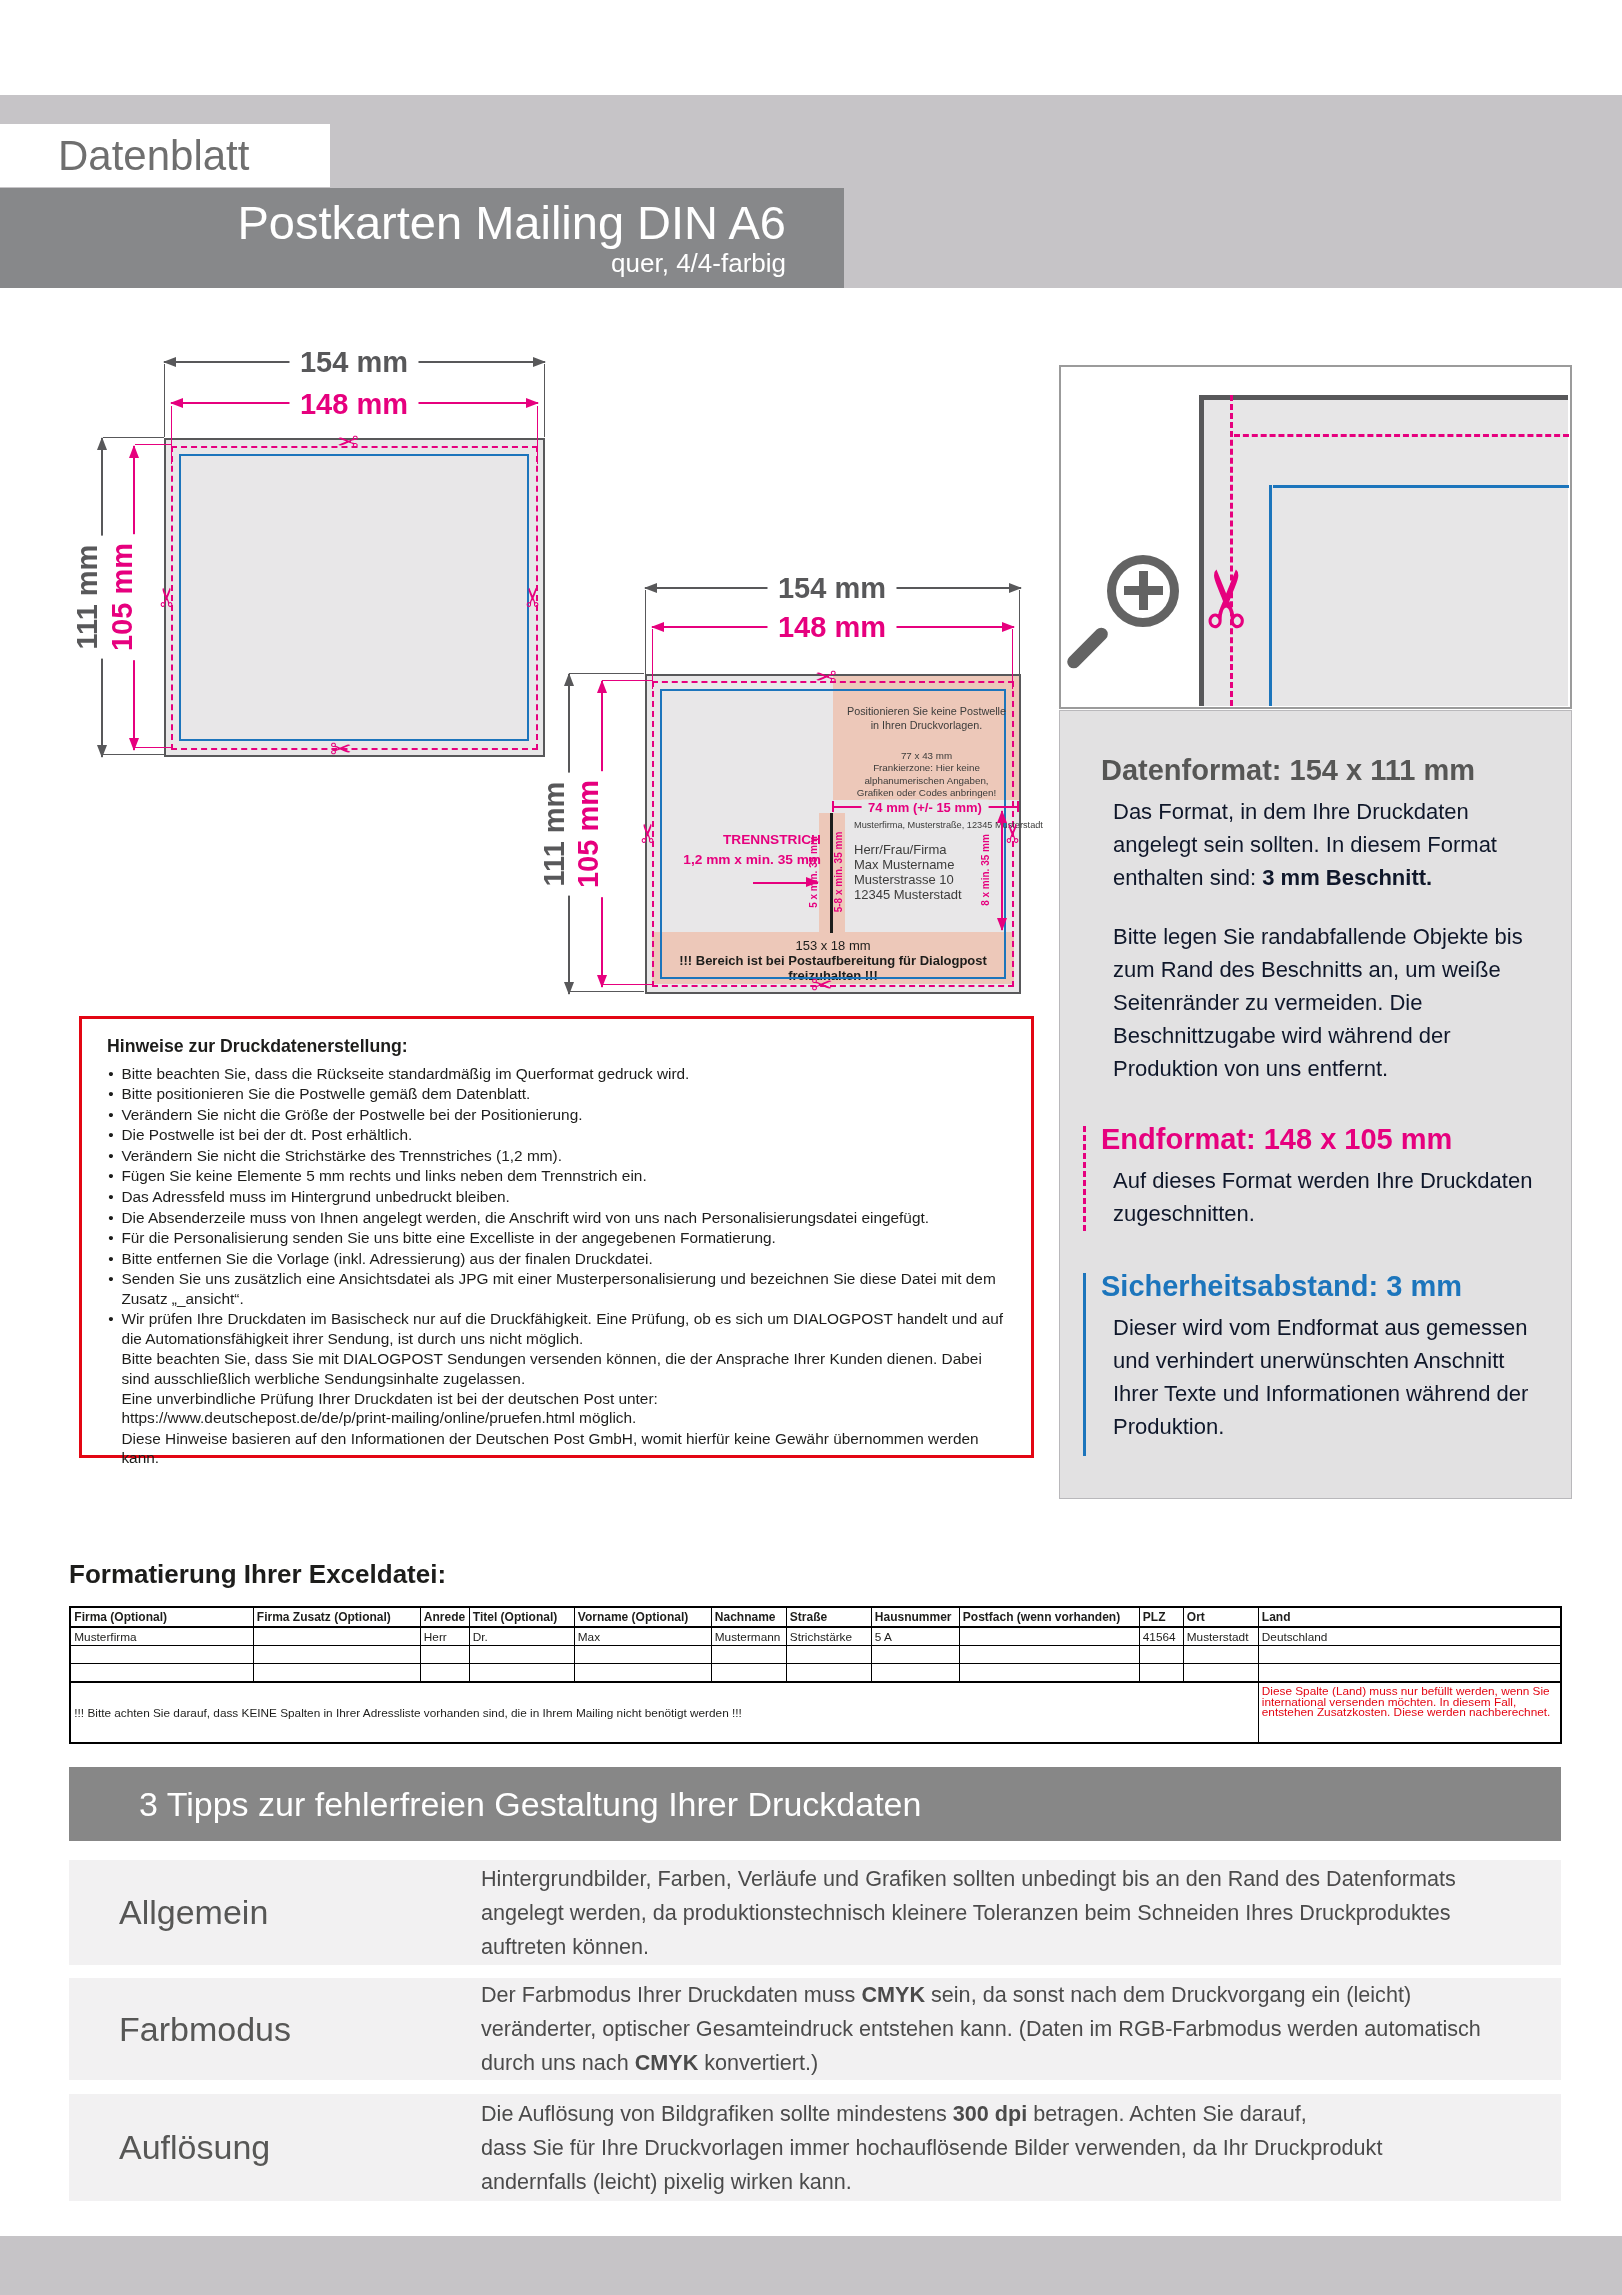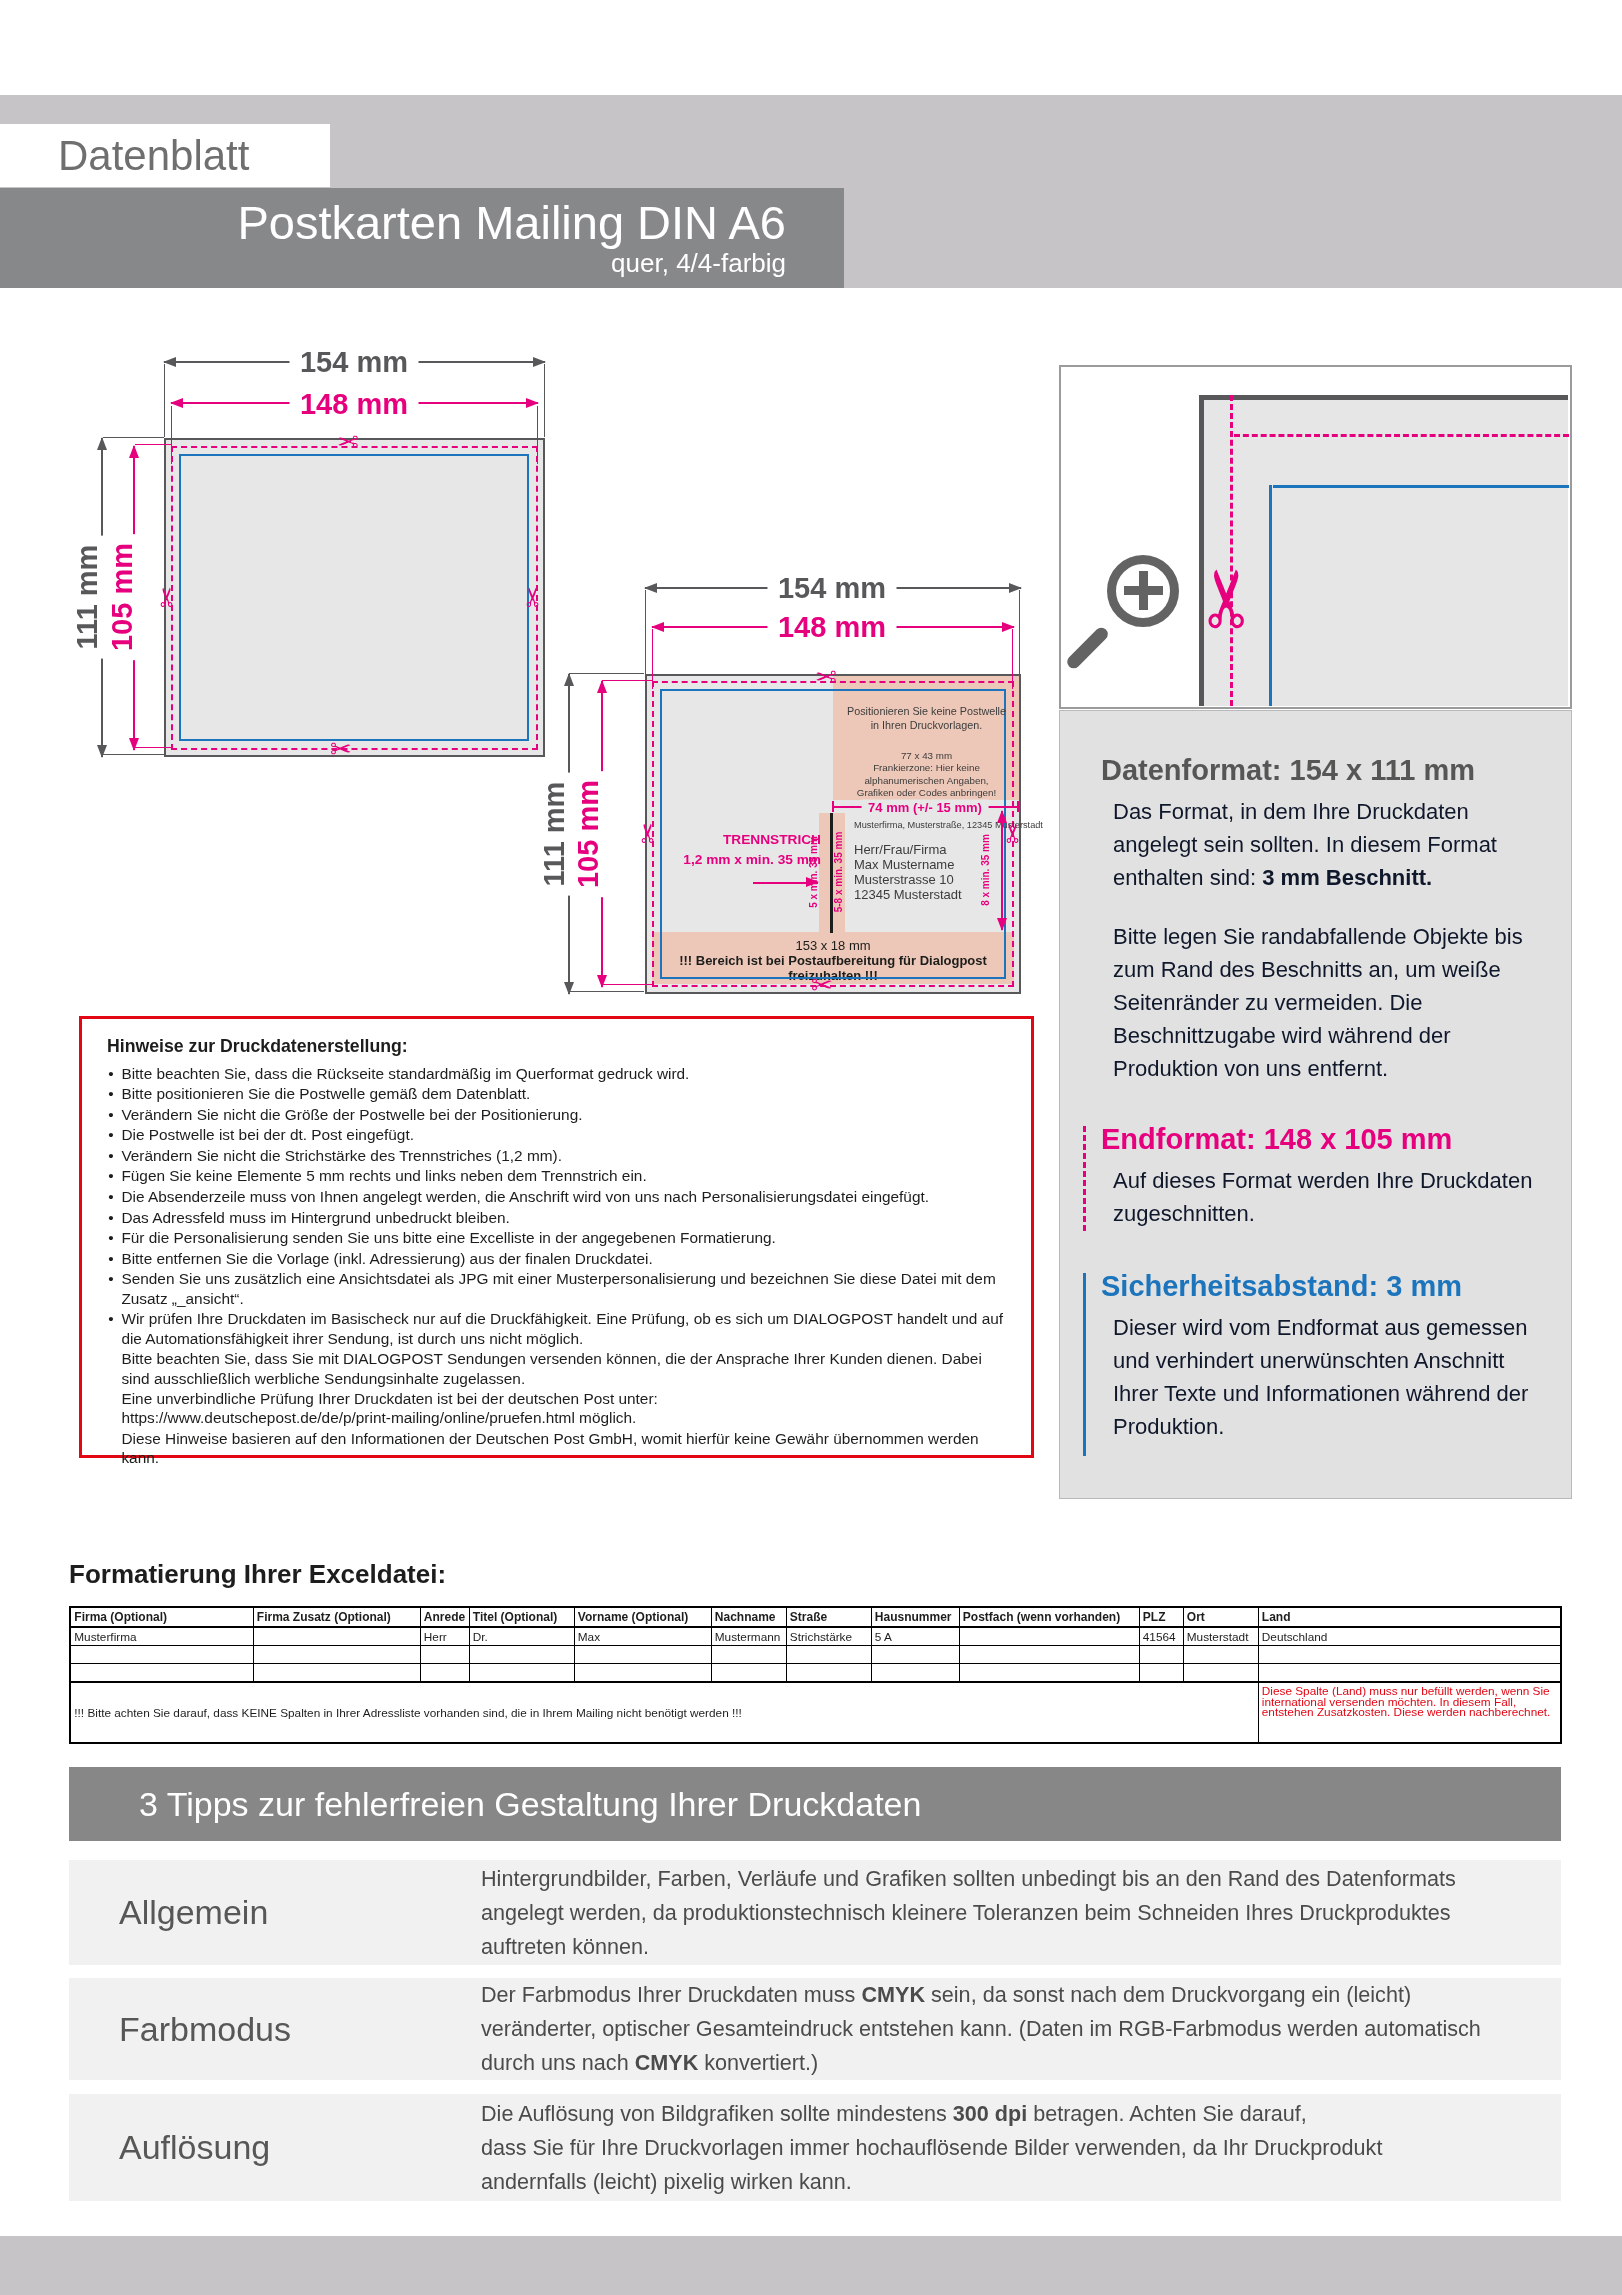--- a/index.html
+++ b/index.html
@@ -305,7 +305,7 @@
         <li><span>Bitte beachten Sie,  dass die Rückseite standardmäßig im Querformat gedruck wird.</span></li>
         <li><span>Bitte positionieren Sie die Postwelle gemäß dem Datenblatt.</span></li>
         <li><span>Verändern Sie nicht die Größe der Postwelle bei der Positionierung.</span></li>
-        <li><span>Die Postwelle ist bei der dt. Post eingefügt.</span></li>
+        <li><span>Die Postwelle ist bei der dt. Post erhältlich.</span></li>
         <li><span>Verändern Sie nicht die Strichstärke des Trennstriches (1,2 mm).</span></li>
         <li><span>Fügen Sie keine Elemente 5 mm rechts und links neben dem Trennstrich ein.</span></li>
         <li><span>Die Absenderzeile muss von Ihnen angelegt werden, die Anschrift wird von uns nach Personalisierungsdatei eingefügt.</span></li>

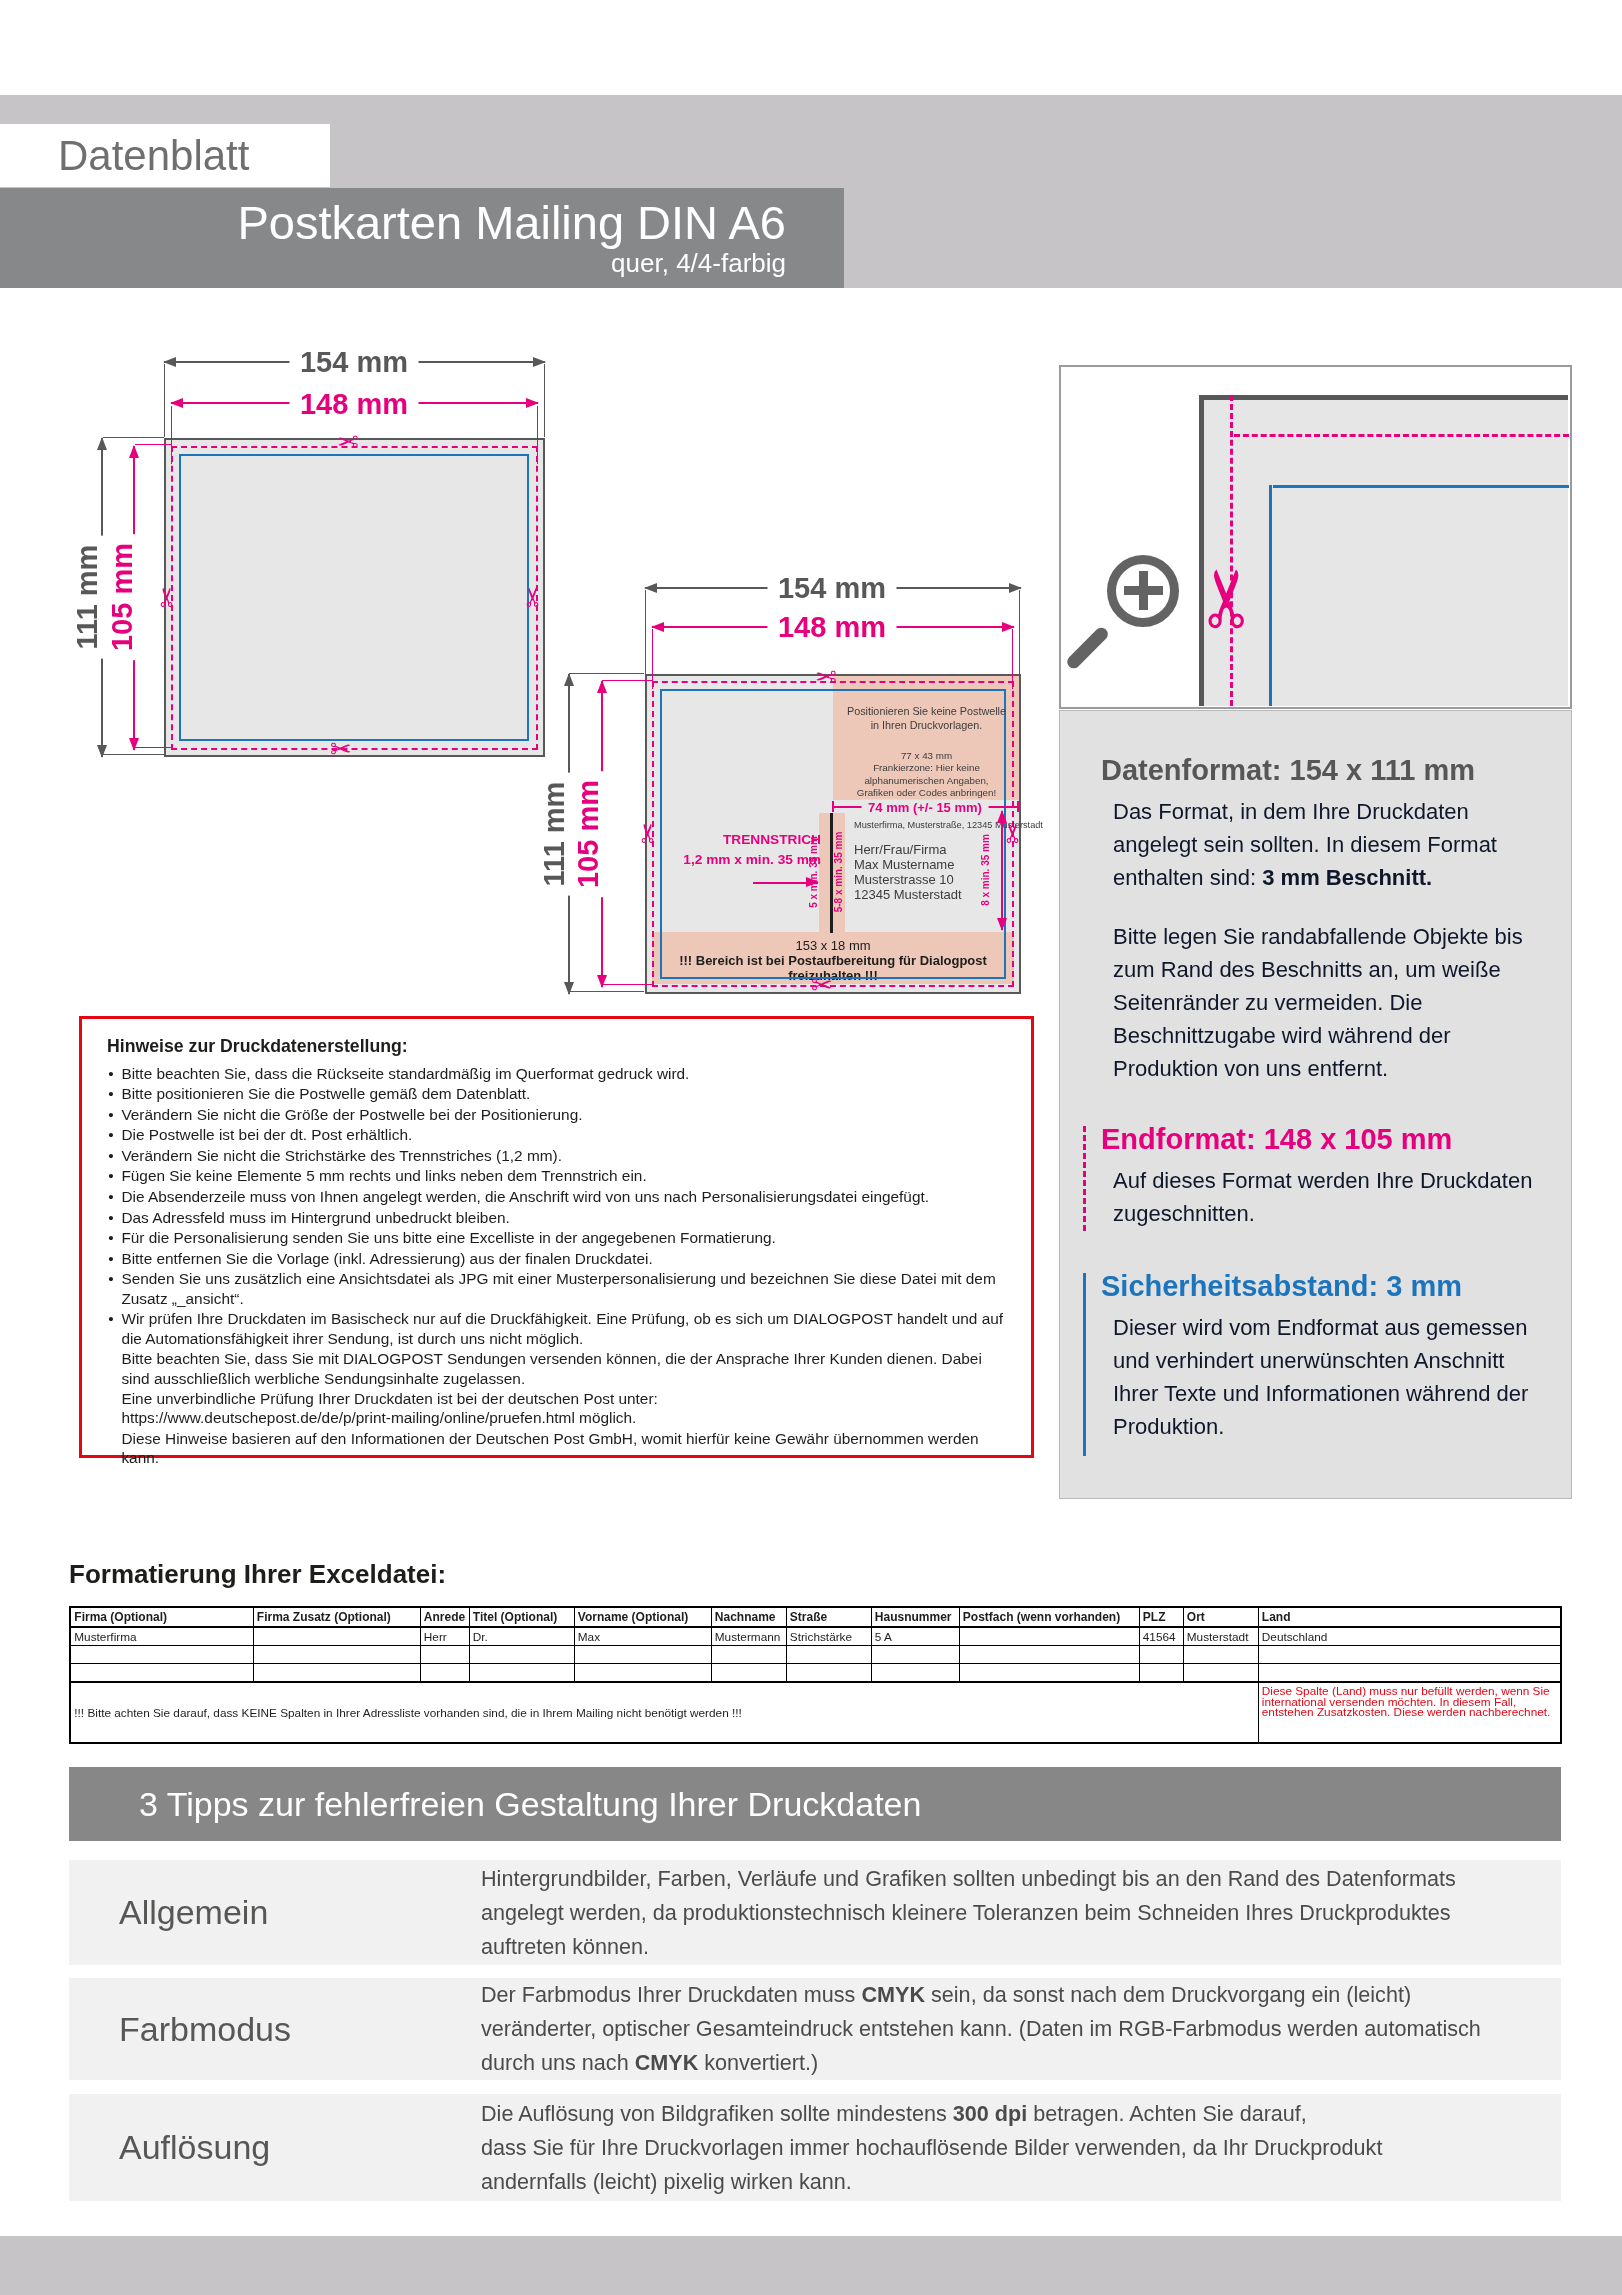--- a/index.html
+++ b/index.html
@@ -308,8 +308,8 @@
         <li><span>Die Postwelle ist bei der dt. Post erhältlich.</span></li>
         <li><span>Verändern Sie nicht die Strichstärke des Trennstriches (1,2 mm).</span></li>
         <li><span>Fügen Sie keine Elemente 5 mm rechts und links neben dem Trennstrich ein.</span></li>
+        <li><span>Das Adressfeld muss im Hintergrund unbedruckt bleiben.</span></li>
         <li><span>Die Absenderzeile muss von Ihnen angelegt werden, die Anschrift wird von uns nach Personalisierungsdatei eingefügt.</span></li>
-        <li><span>Das Adressfeld muss im Hintergrund unbedruckt bleiben.</span></li>
         <li><span>Für die Personalisierung senden Sie uns bitte eine Excelliste in der angegebenen Formatierung.</span></li>
         <li><span>Bitte entfernen Sie die Vorlage (inkl. Adressierung) aus der finalen Druckdatei.</span></li>
         <li><span>Senden Sie uns zusätzlich eine Ansichtsdatei als JPG mit einer Musterpersonalisierung und bezeichnen Sie diese Datei mit dem Zusatz „_ansicht“.</span></li>

